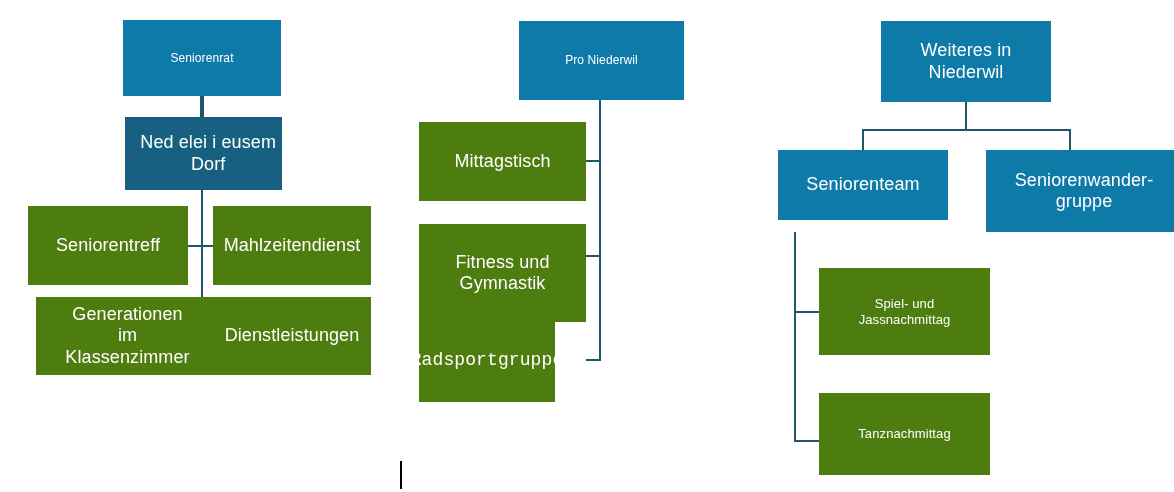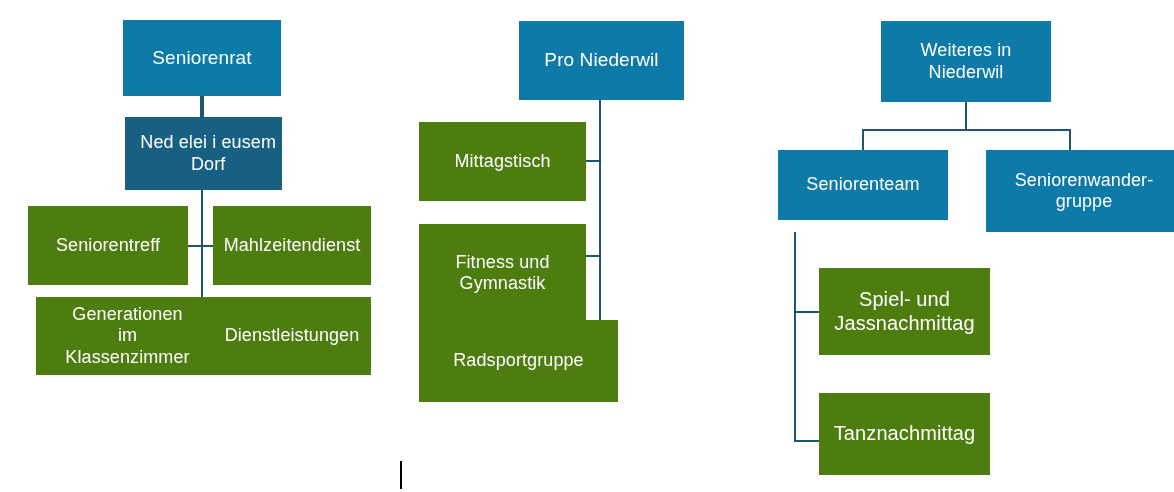--- a/index.html
+++ b/index.html
@@ -46,7 +46,7 @@
   .lvl-light     { background: #4d7c0f; }
 
   
-  .fs-19 { font-size: 19px; }
+  .fs-19 { font-size: 12px; }
   .fs-18 { font-size: 18px; }
   .fs-17 { font-size: 20px; }
 

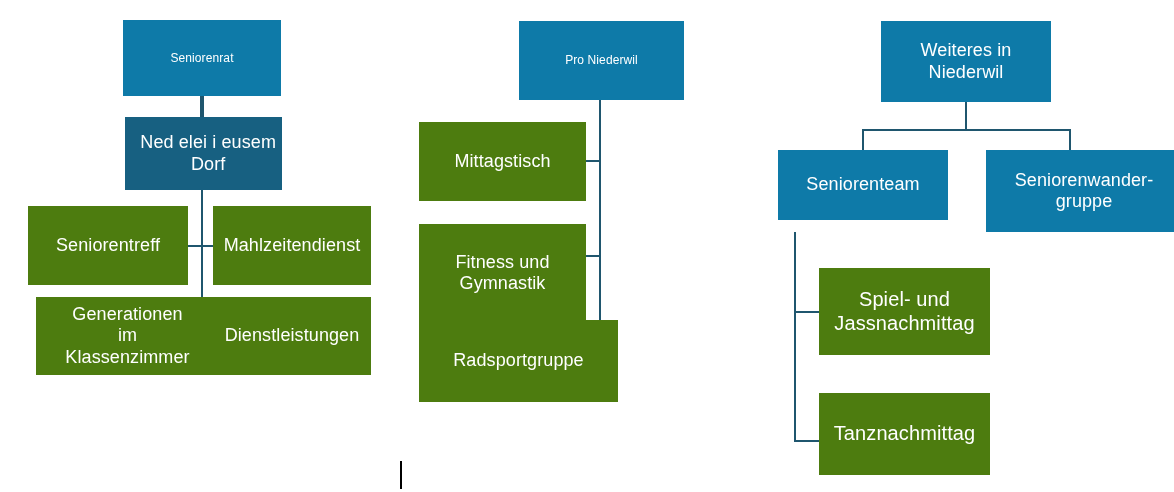--- a/index.html
+++ b/index.html
@@ -48,7 +48,7 @@
   
   .fs-19 { font-size: 12px; }
   .fs-18 { font-size: 18px; }
-  .fs-17 { font-size: 20px; }
+  .fs-17 { font-size: 13px; }
 
   
   .conn {

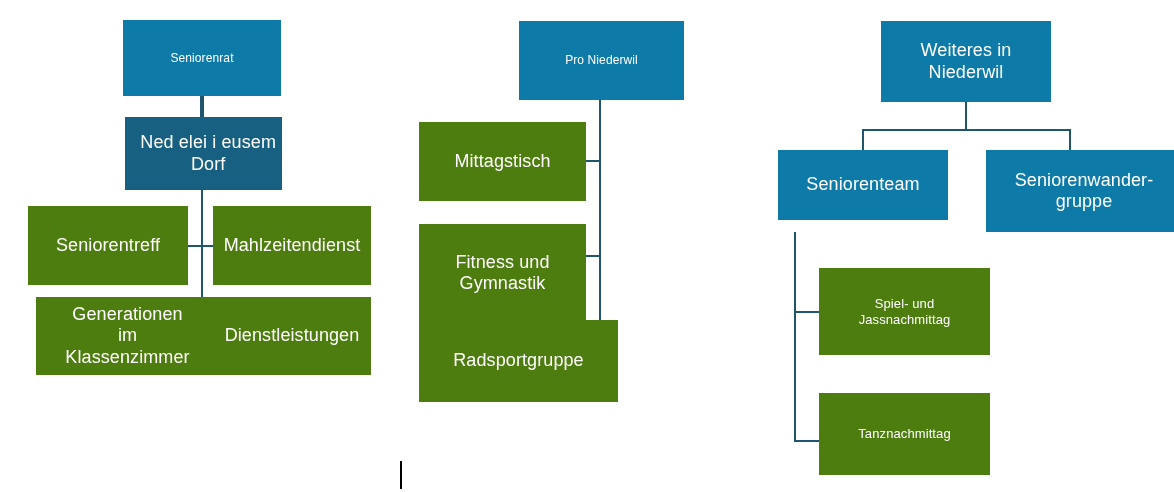--- a/index.html
+++ b/index.html
@@ -125,7 +125,7 @@
 Gymnastik</span>
   </div>
 
-  <div class="node lvl-light fs-18" style="left:419px; top:320px; width:199px; height:82px;">
+  <div class="node lvl-light fs-18" style="left:419px; top:320px; width:136px; height:82px;font-family:Liberation Mono, monospace;">
     <span class="node-label">Radsportgruppe</span>
   </div>
 

